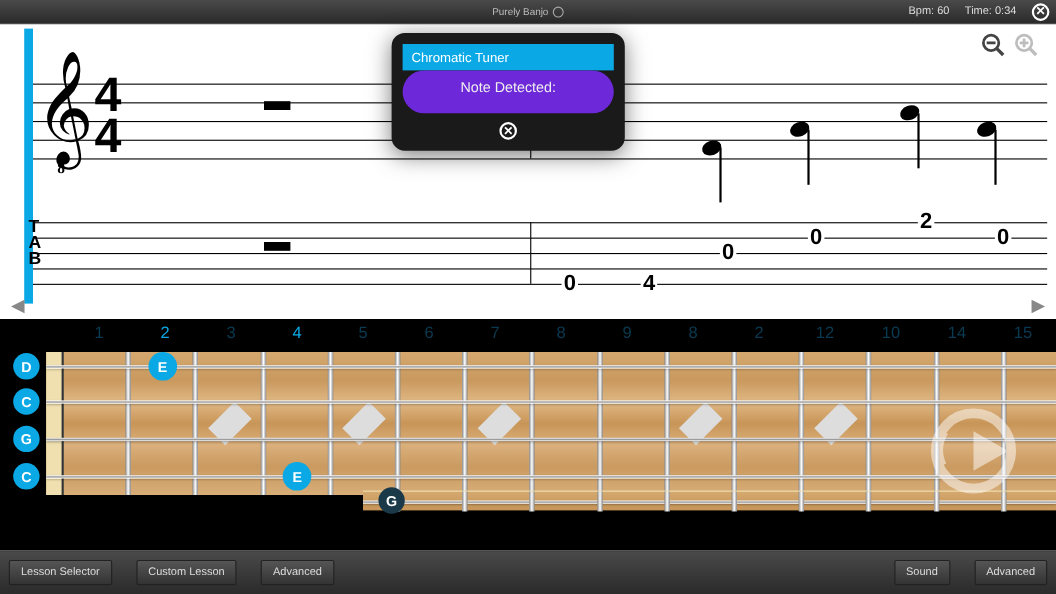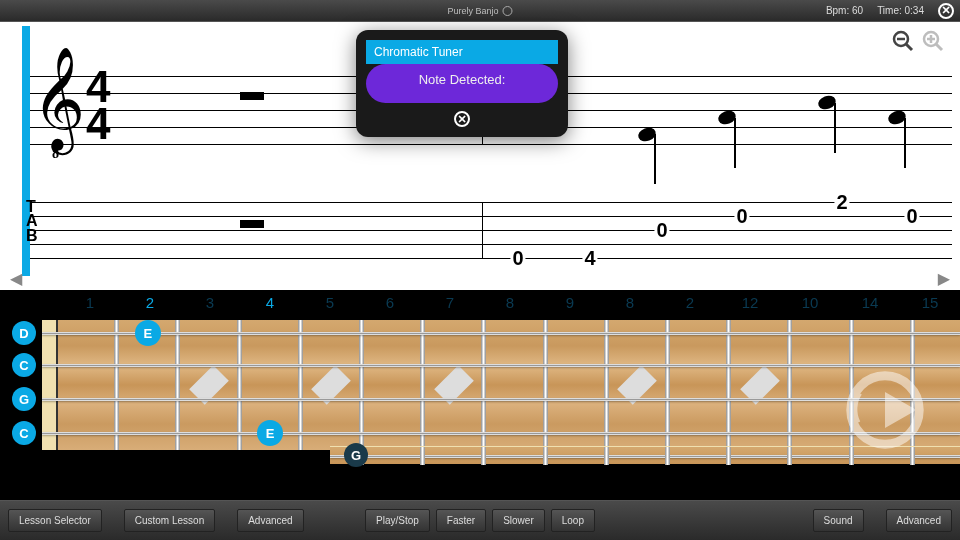--- a/index.html
+++ b/index.html
@@ -293,12 +293,6 @@
   <button class="btn">Lesson Selector</button>
   <button class="btn">Custom Lesson</button>
   <button class="btn">Advanced</button>
-  <div class="center-group">
-    <button class="btn">Play/Stop</button>
-    <button class="btn">Faster</button>
-    <button class="btn">Slower</button>
-    <button class="btn">Loop</button>
-  </div>
   <div class="spacer"></div>
   <button class="btn">Sound</button>
   <button class="btn">Advanced</button>

